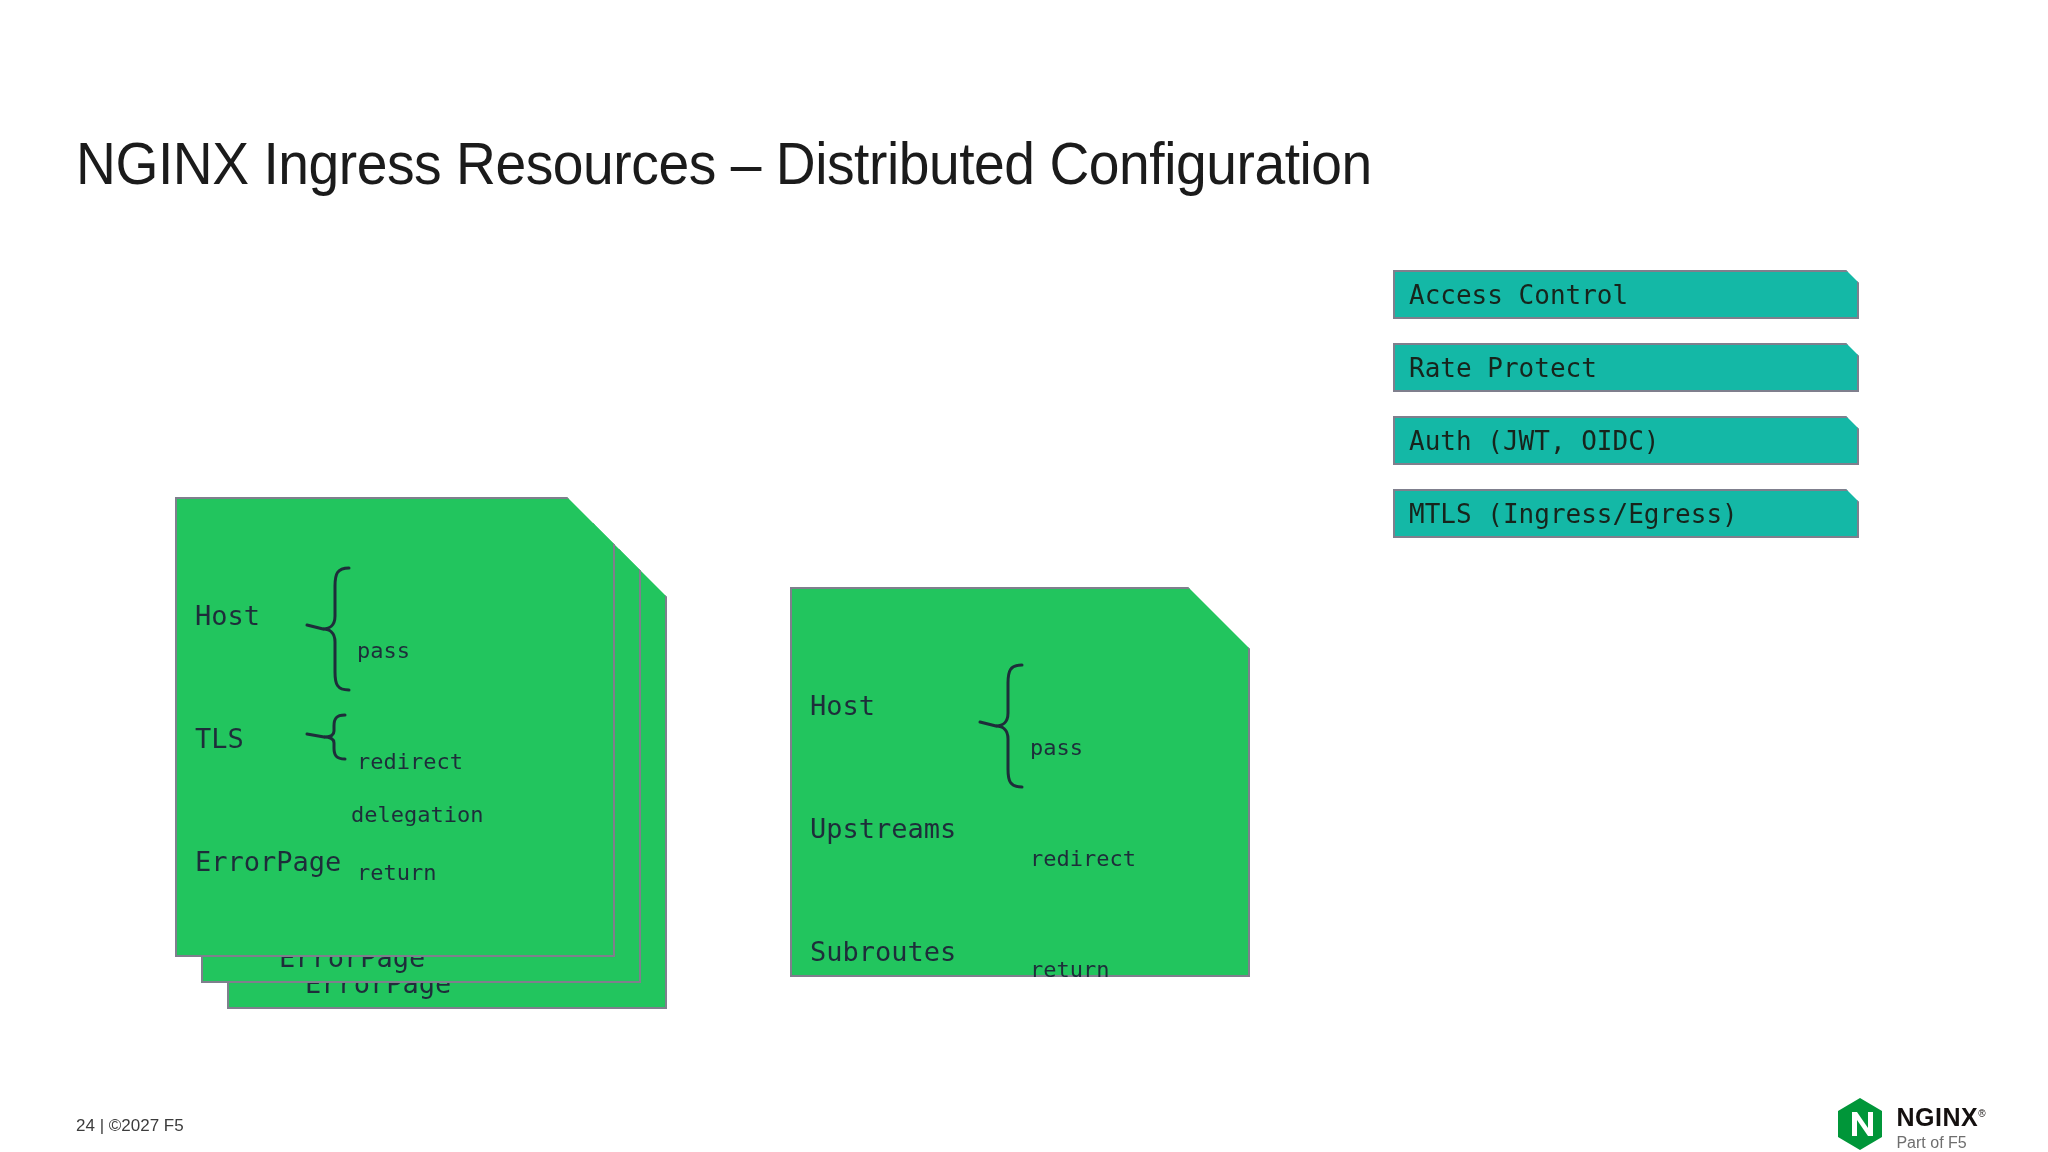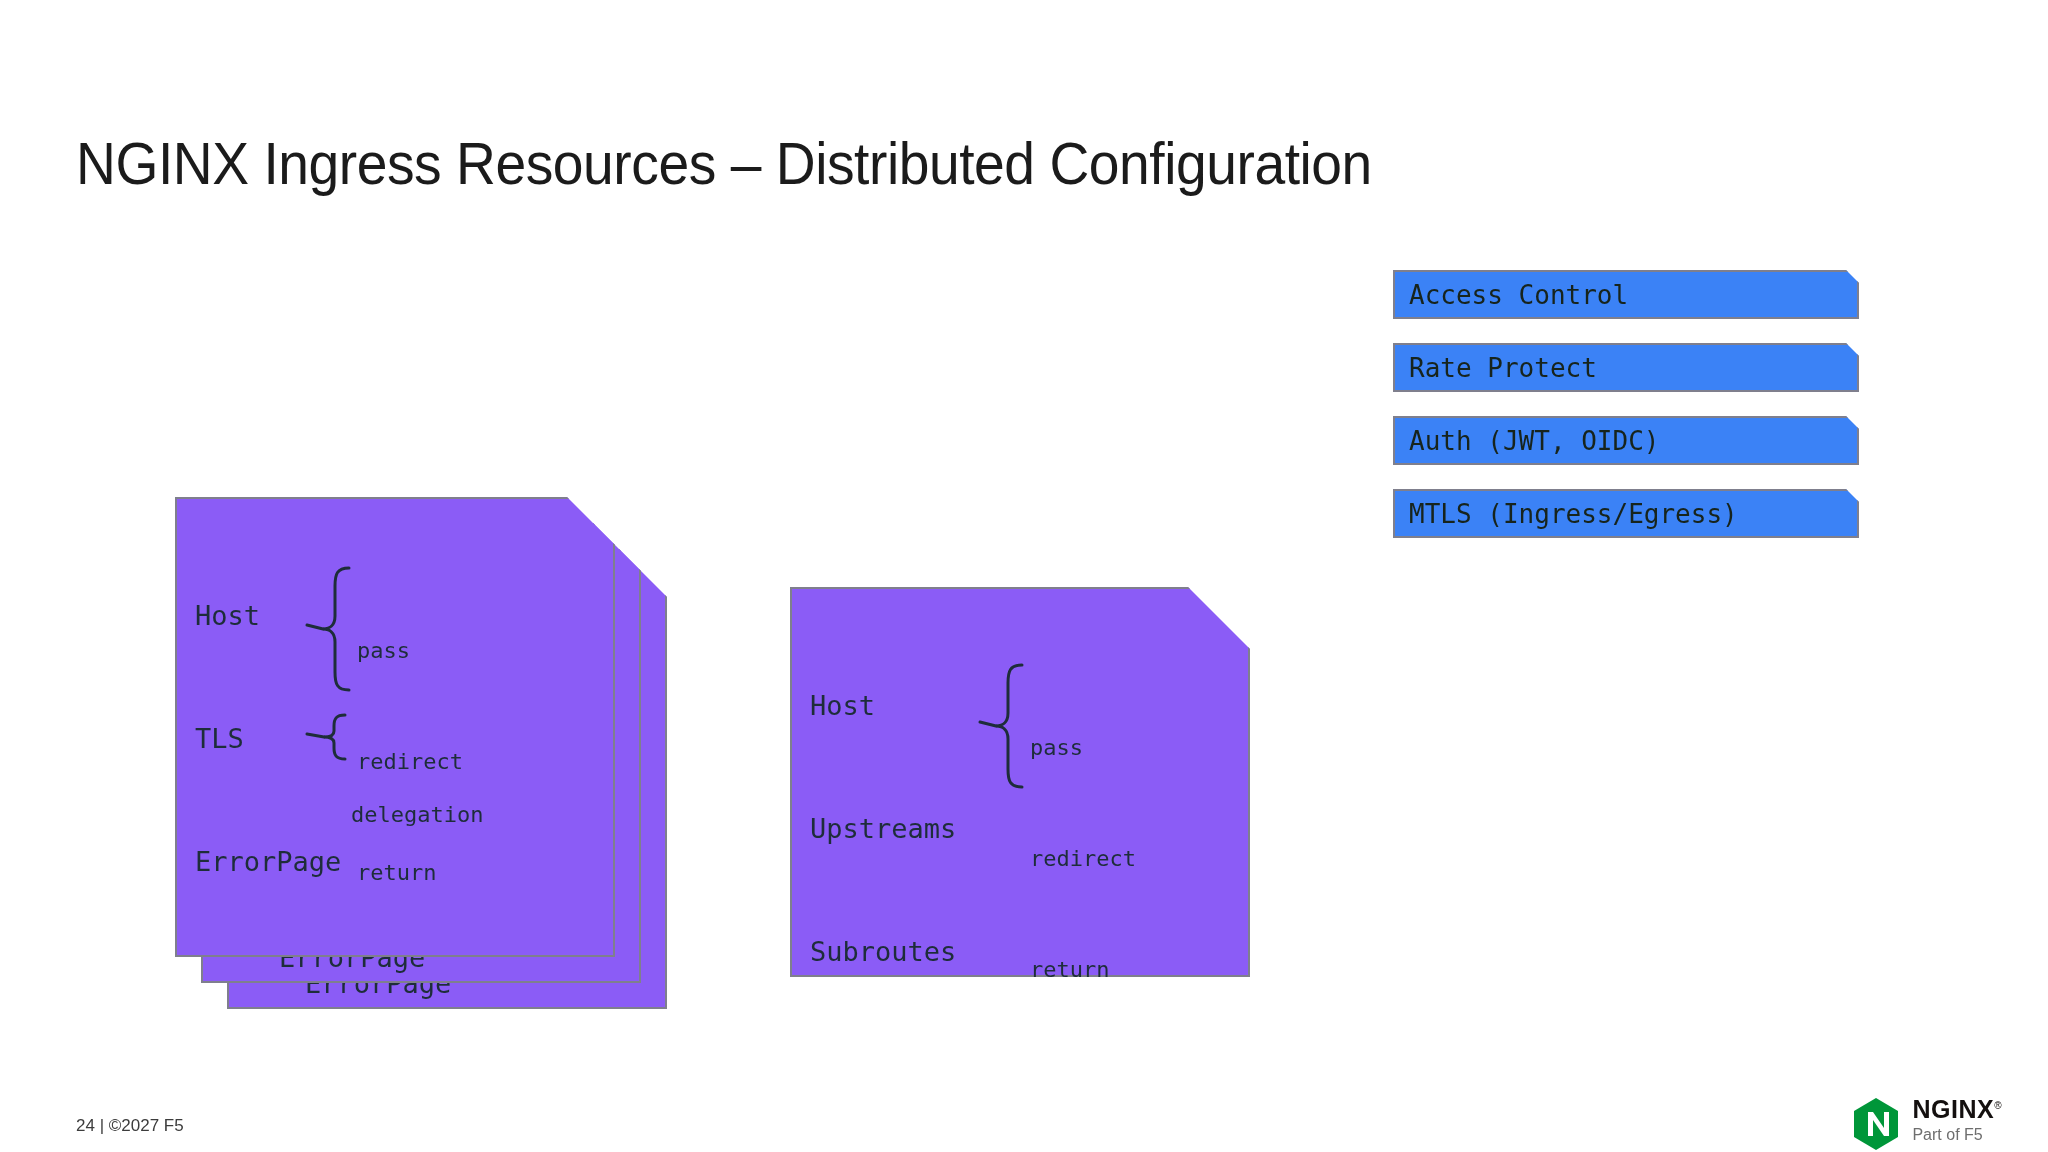--- a/index.html
+++ b/index.html
@@ -135,7 +135,7 @@
     width: 466px;
     height: 49px;
     margin-bottom: 24px;
-    background: #3b82f6;
+    background: #14b8a6;
     border: 2px solid #7f7f8d;
     -webkit-clip-path: polygon(0 0, calc(100% - 13px) 0, 100% 13px, 100% 100%, 0 100%);
     clip-path: polygon(0 0, calc(100% - 13px) 0, 100% 13px, 100% 100%, 0 100%);

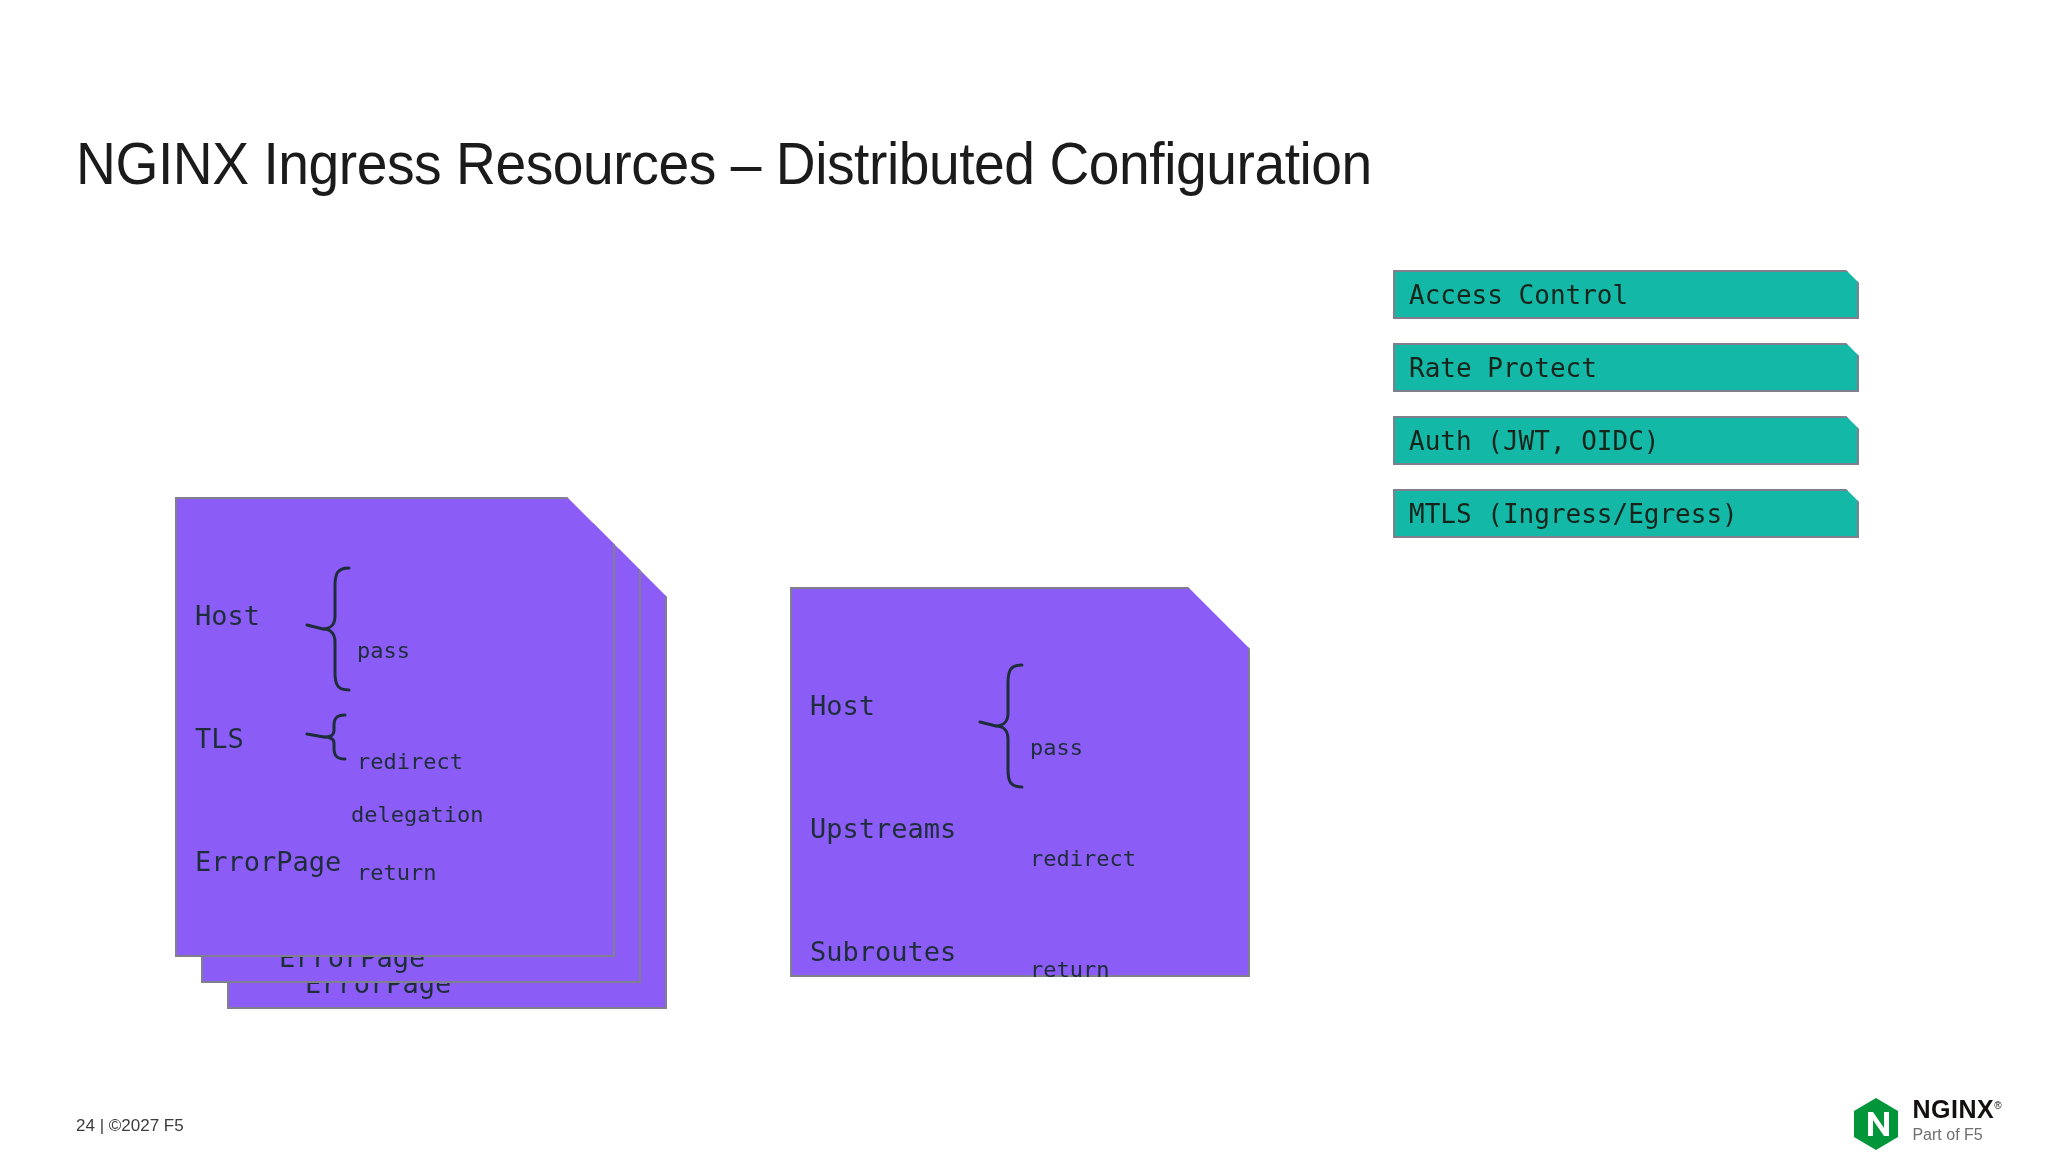--- a/index.html
+++ b/index.html
@@ -47,7 +47,7 @@
 
   .doc-card {
     position: absolute;
-    background: #8b5cf6;
+    background: #22c55e;
     border: 2px solid #7f7f8d;
     -webkit-clip-path: polygon(0 0, calc(100% - 48px) 0, 100% 48px, 100% 100%, 0 100%);
     clip-path: polygon(0 0, calc(100% - 48px) 0, 100% 48px, 100% 100%, 0 100%);

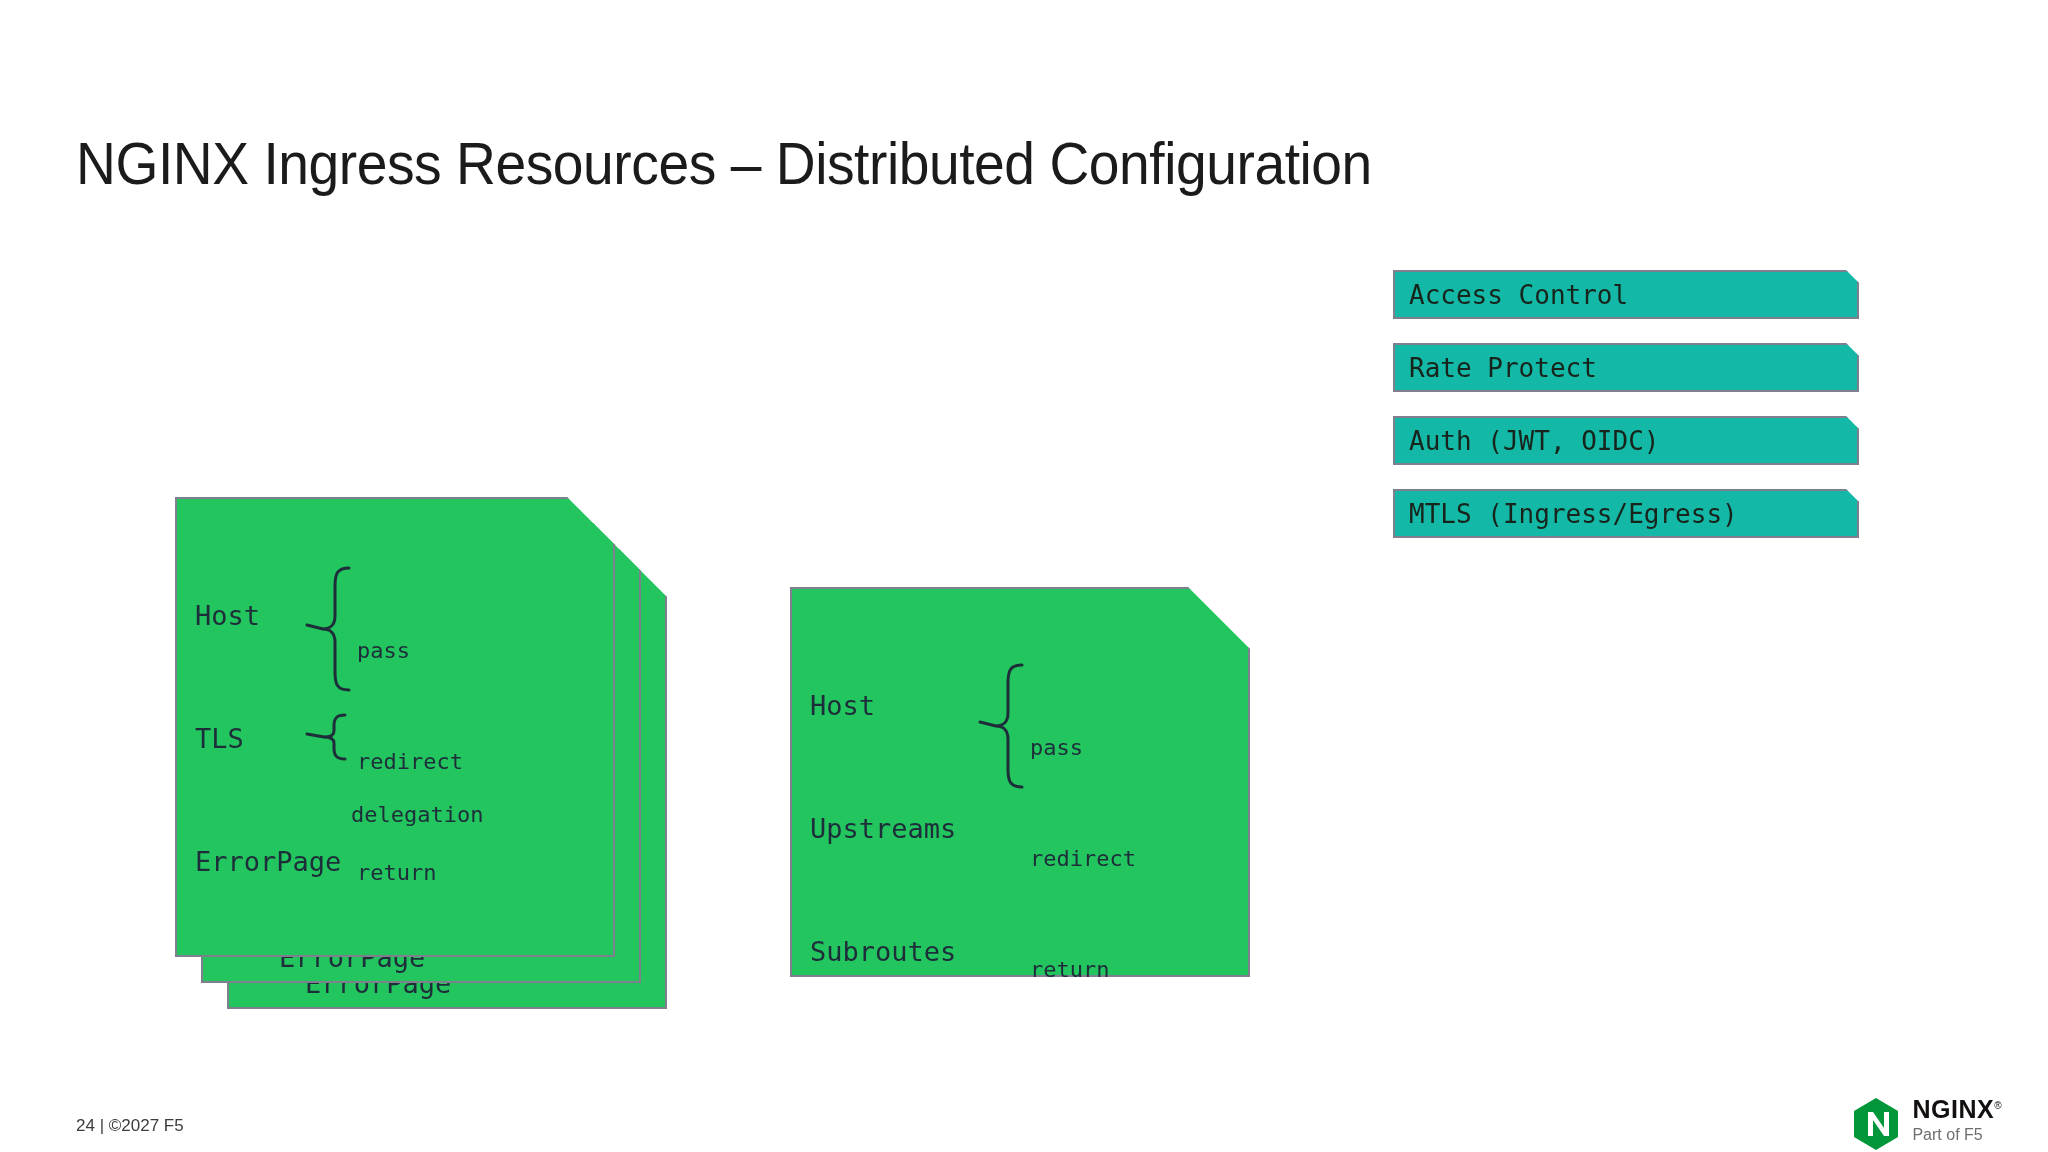--- a/index.html
+++ b/index.html
@@ -164,10 +164,10 @@
 
   .logo {
     position: absolute;
-    right: 46px;
+    right: 62px;
     top: 1080px;
     display: flex;
-    align-items: flex-start;
+    align-items: flex-end;
     gap: 12px;
   }
   .logo-mark { width: 48px; height: 54px; display: block; }

